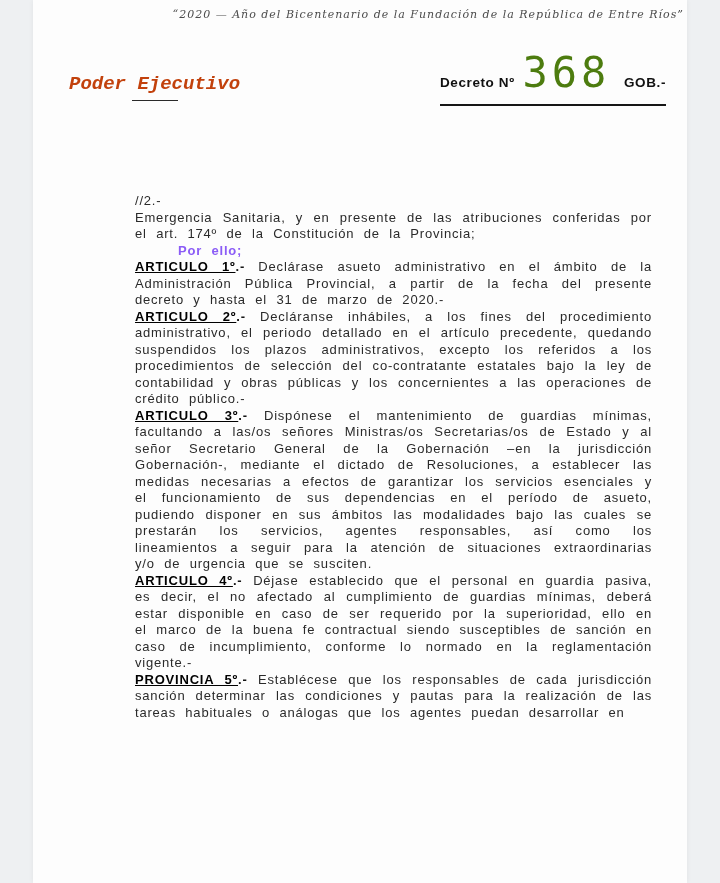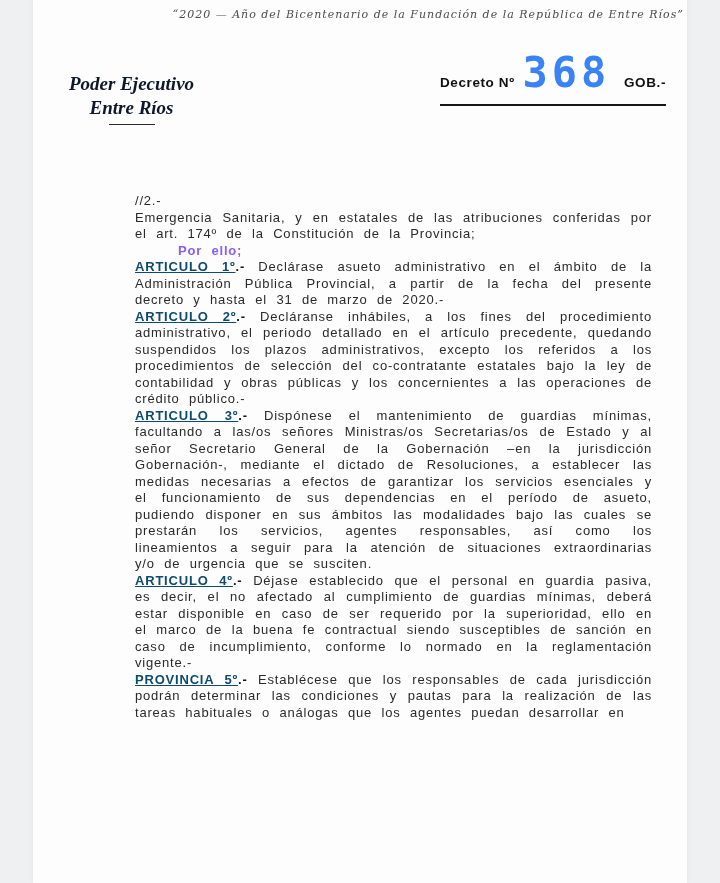--- a/index.html
+++ b/index.html
@@ -37,11 +37,11 @@
     position: absolute;
     left: 36px; top: 72px;
     text-align: center;
-    font-family: Liberation Serif, serif;
+    font-family: Liberation Mono, monospace;
     font-style: italic;
     font-weight: bold;
     font-size: 19px;
-    color: #0f172a;
+    color: #c2410c;
     line-height: 24px;
   }
   .letterhead-rule {

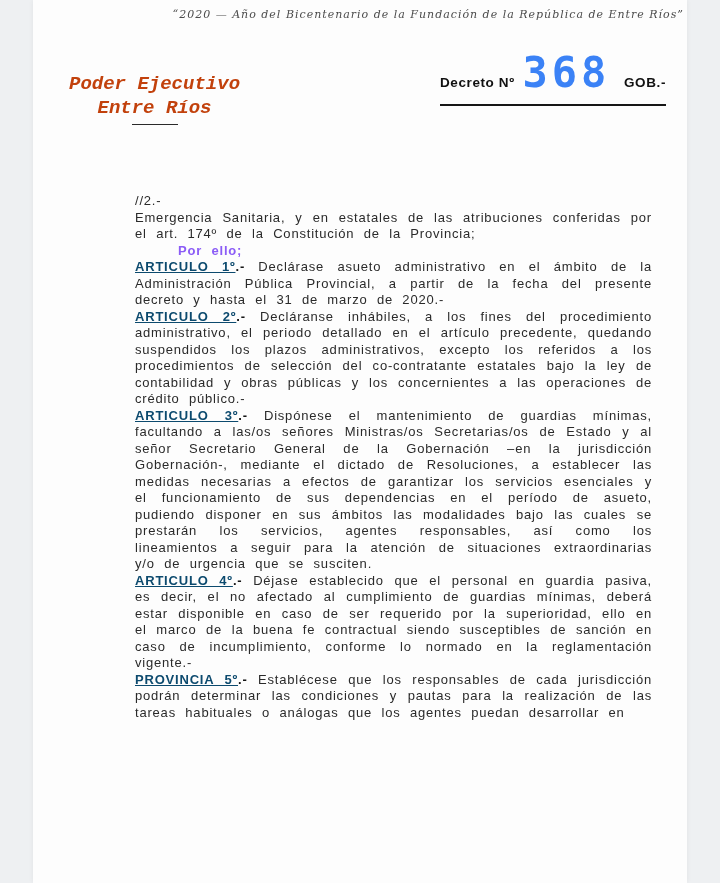--- a/index.html
+++ b/index.html
@@ -70,10 +70,10 @@
   .decree-number {
     font-family: "DejaVu Sans Mono", monospace;
     font-size: 42px;
-    font-weight: 700;
+    font-weight: 400;
     line-height: 0.82;
     letter-spacing: 4px;
-    color: #3b82f6;
+    color: #4d7c0f;
     margin: 0 6px 0 0;
   }
 

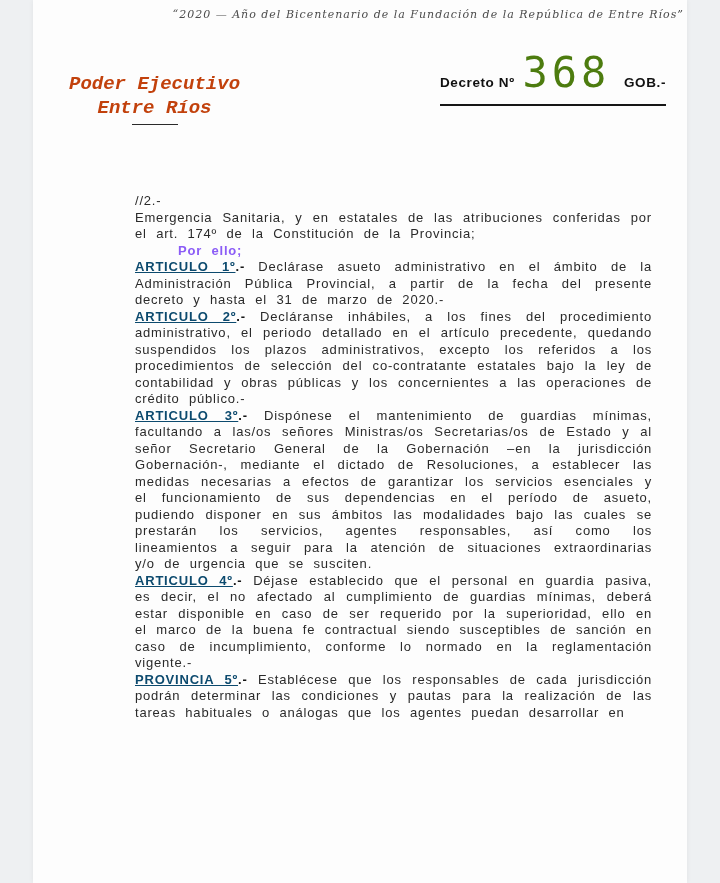--- a/index.html
+++ b/index.html
@@ -123,7 +123,6 @@
 
     <div class="letterhead">
       <div>Poder Ejecutivo</div>
-      <div>Entre Ríos</div>
       <div class="letterhead-rule"></div>
     </div>
 

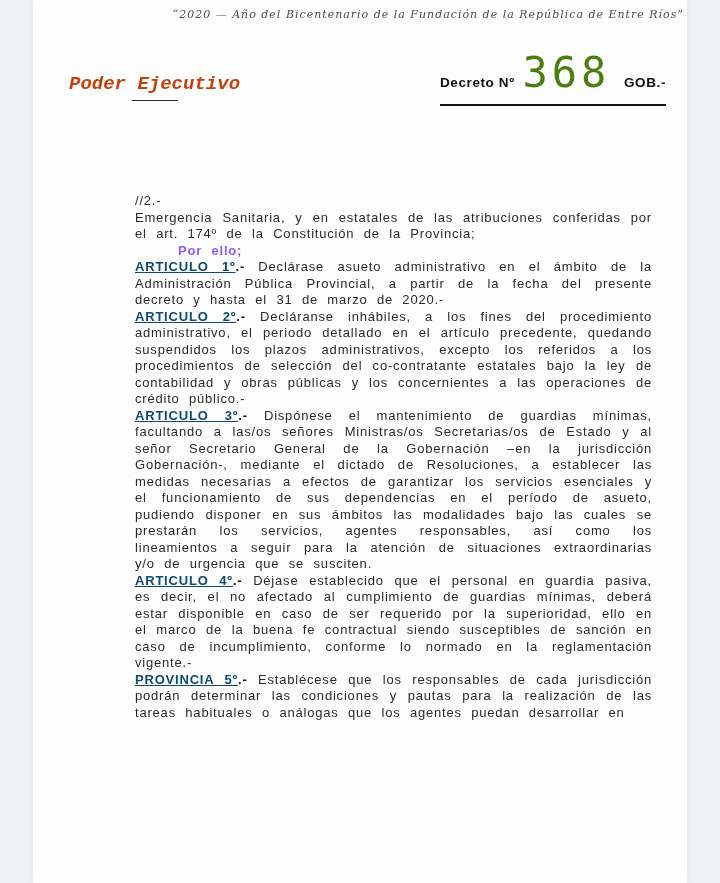--- a/index.html
+++ b/index.html
@@ -134,7 +134,7 @@
 
     <div class="doc-body">
       <p class="cont-marker">//2.-</p>
-      <p class="intro">Emergencia Sanitaria, y en estatales de las atribuciones conferidas por el art. 174º de la Constitución de la Provincia;</p>
+      <p class="intro">Emergencia Sanitaria, y en presente de las atribuciones conferidas por el art. 174º de la Constitución de la Provincia;</p>
       <p class="por-ello">Por ello;</p>
       <div id="articles">
   <p class="article"><span class="art-label">ARTICULO 1º</span><span class="art-sep">.-</span> <span class="art-text">Declárase asueto administrativo en el ámbito de la Administración Pública Provincial, a partir de la fecha del presente decreto y hasta el 31 de marzo de 2020.-</span></p>

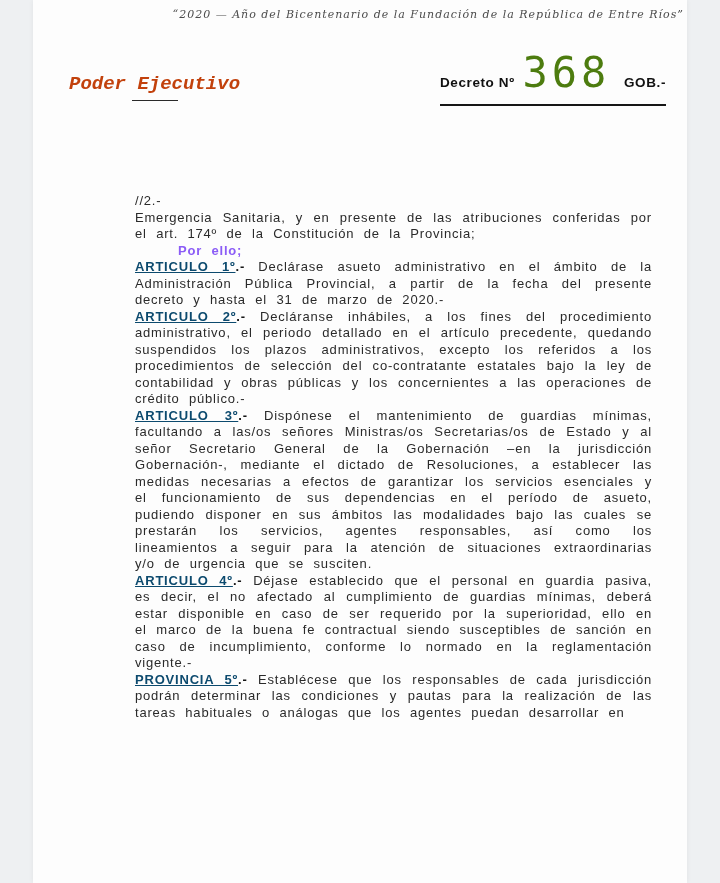--- a/index.html
+++ b/index.html
@@ -109,7 +109,7 @@
   .art-label {
     font-weight: bold;
     text-decoration: underline;
-    color: #0c4a6e;
+    color: #000000;
   }
   .art-sep { font-weight: bold; color: #161616; }
 </style>

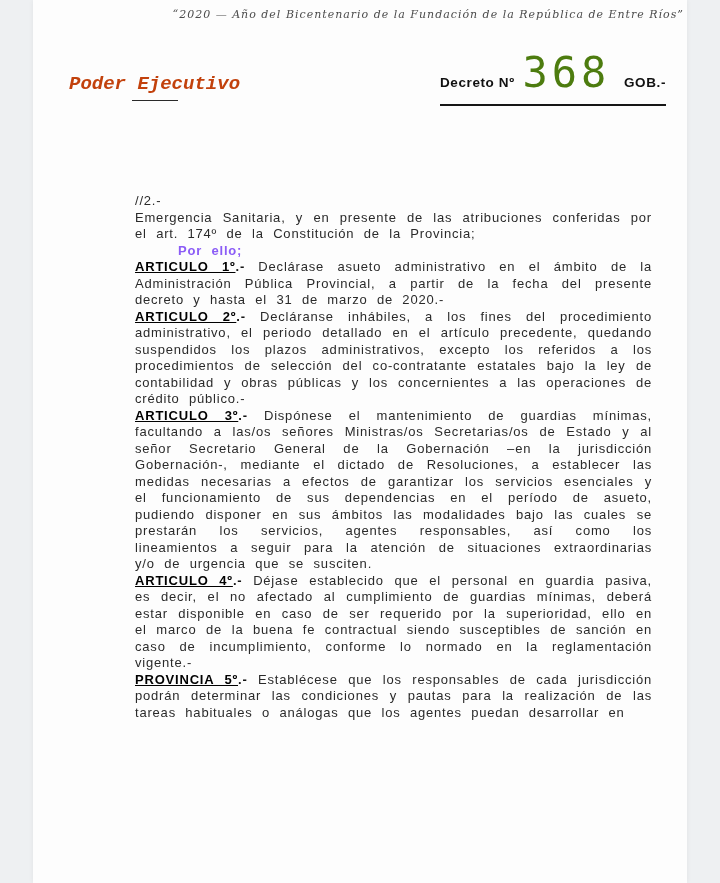--- a/index.html
+++ b/index.html
@@ -145,7 +145,7 @@
 
   <p class="article"><span class="art-label">ARTICULO 4º</span><span class="art-sep">.-</span> <span class="art-text">Déjase establecido que el personal en guardia pasiva, es decir, el no afectado al cumplimiento de guardias mínimas, deberá estar disponible en caso de ser requerido por la superioridad, ello en el marco de la buena fe contractual siendo susceptibles de sanción en caso de incumplimiento, conforme lo normado en la reglamentación vigente.-</span></p>
 
-  <p class="article"><span class="art-label">PROVINCIA 5º</span><span class="art-sep">.-</span> <span class="art-text">Establécese que los responsables de cada jurisdicción podrán determinar las condiciones y pautas para la realización de las tareas habituales o análogas que los agentes puedan desarrollar en</span></p>
+  <p class="article"><span class="art-label">PROVINCIA 5º</span><span class="art-sep">.-</span> <span class="art-text">Establécese que los responsables de cada jurisdicción sanción determinar las condiciones y pautas para la realización de las tareas habituales o análogas que los agentes puedan desarrollar en</span></p>
 </div>
     </div>
 

